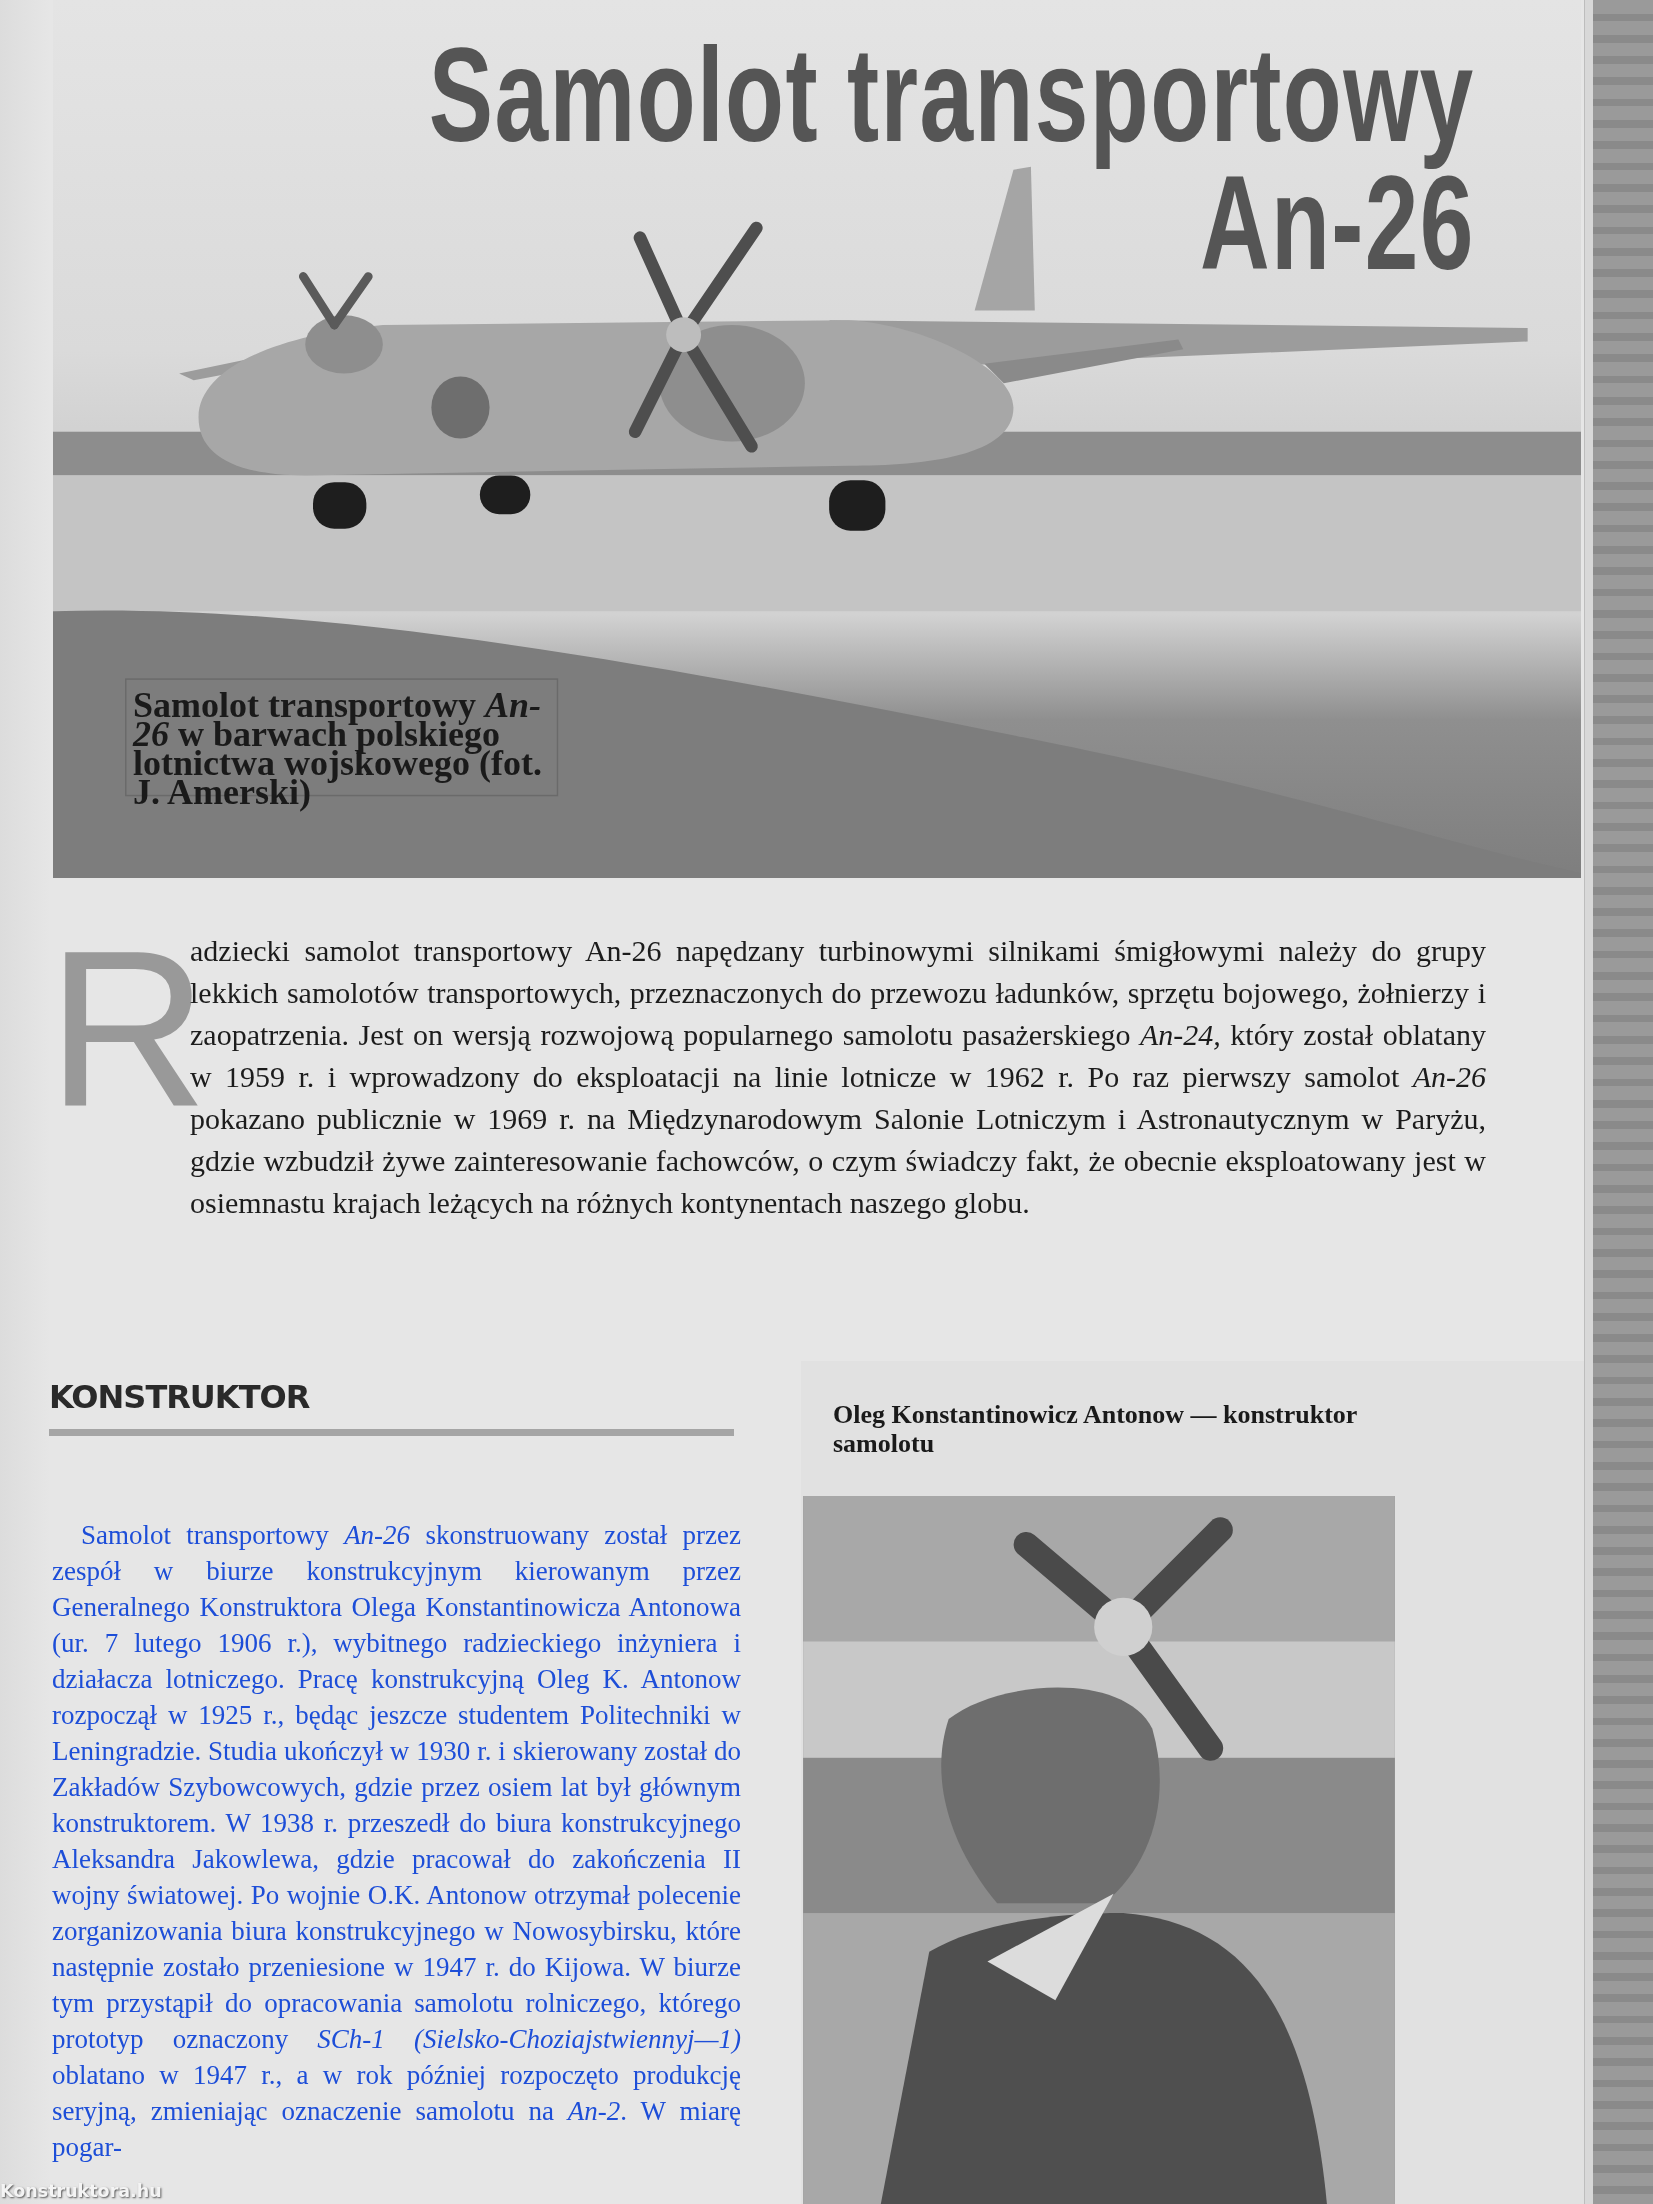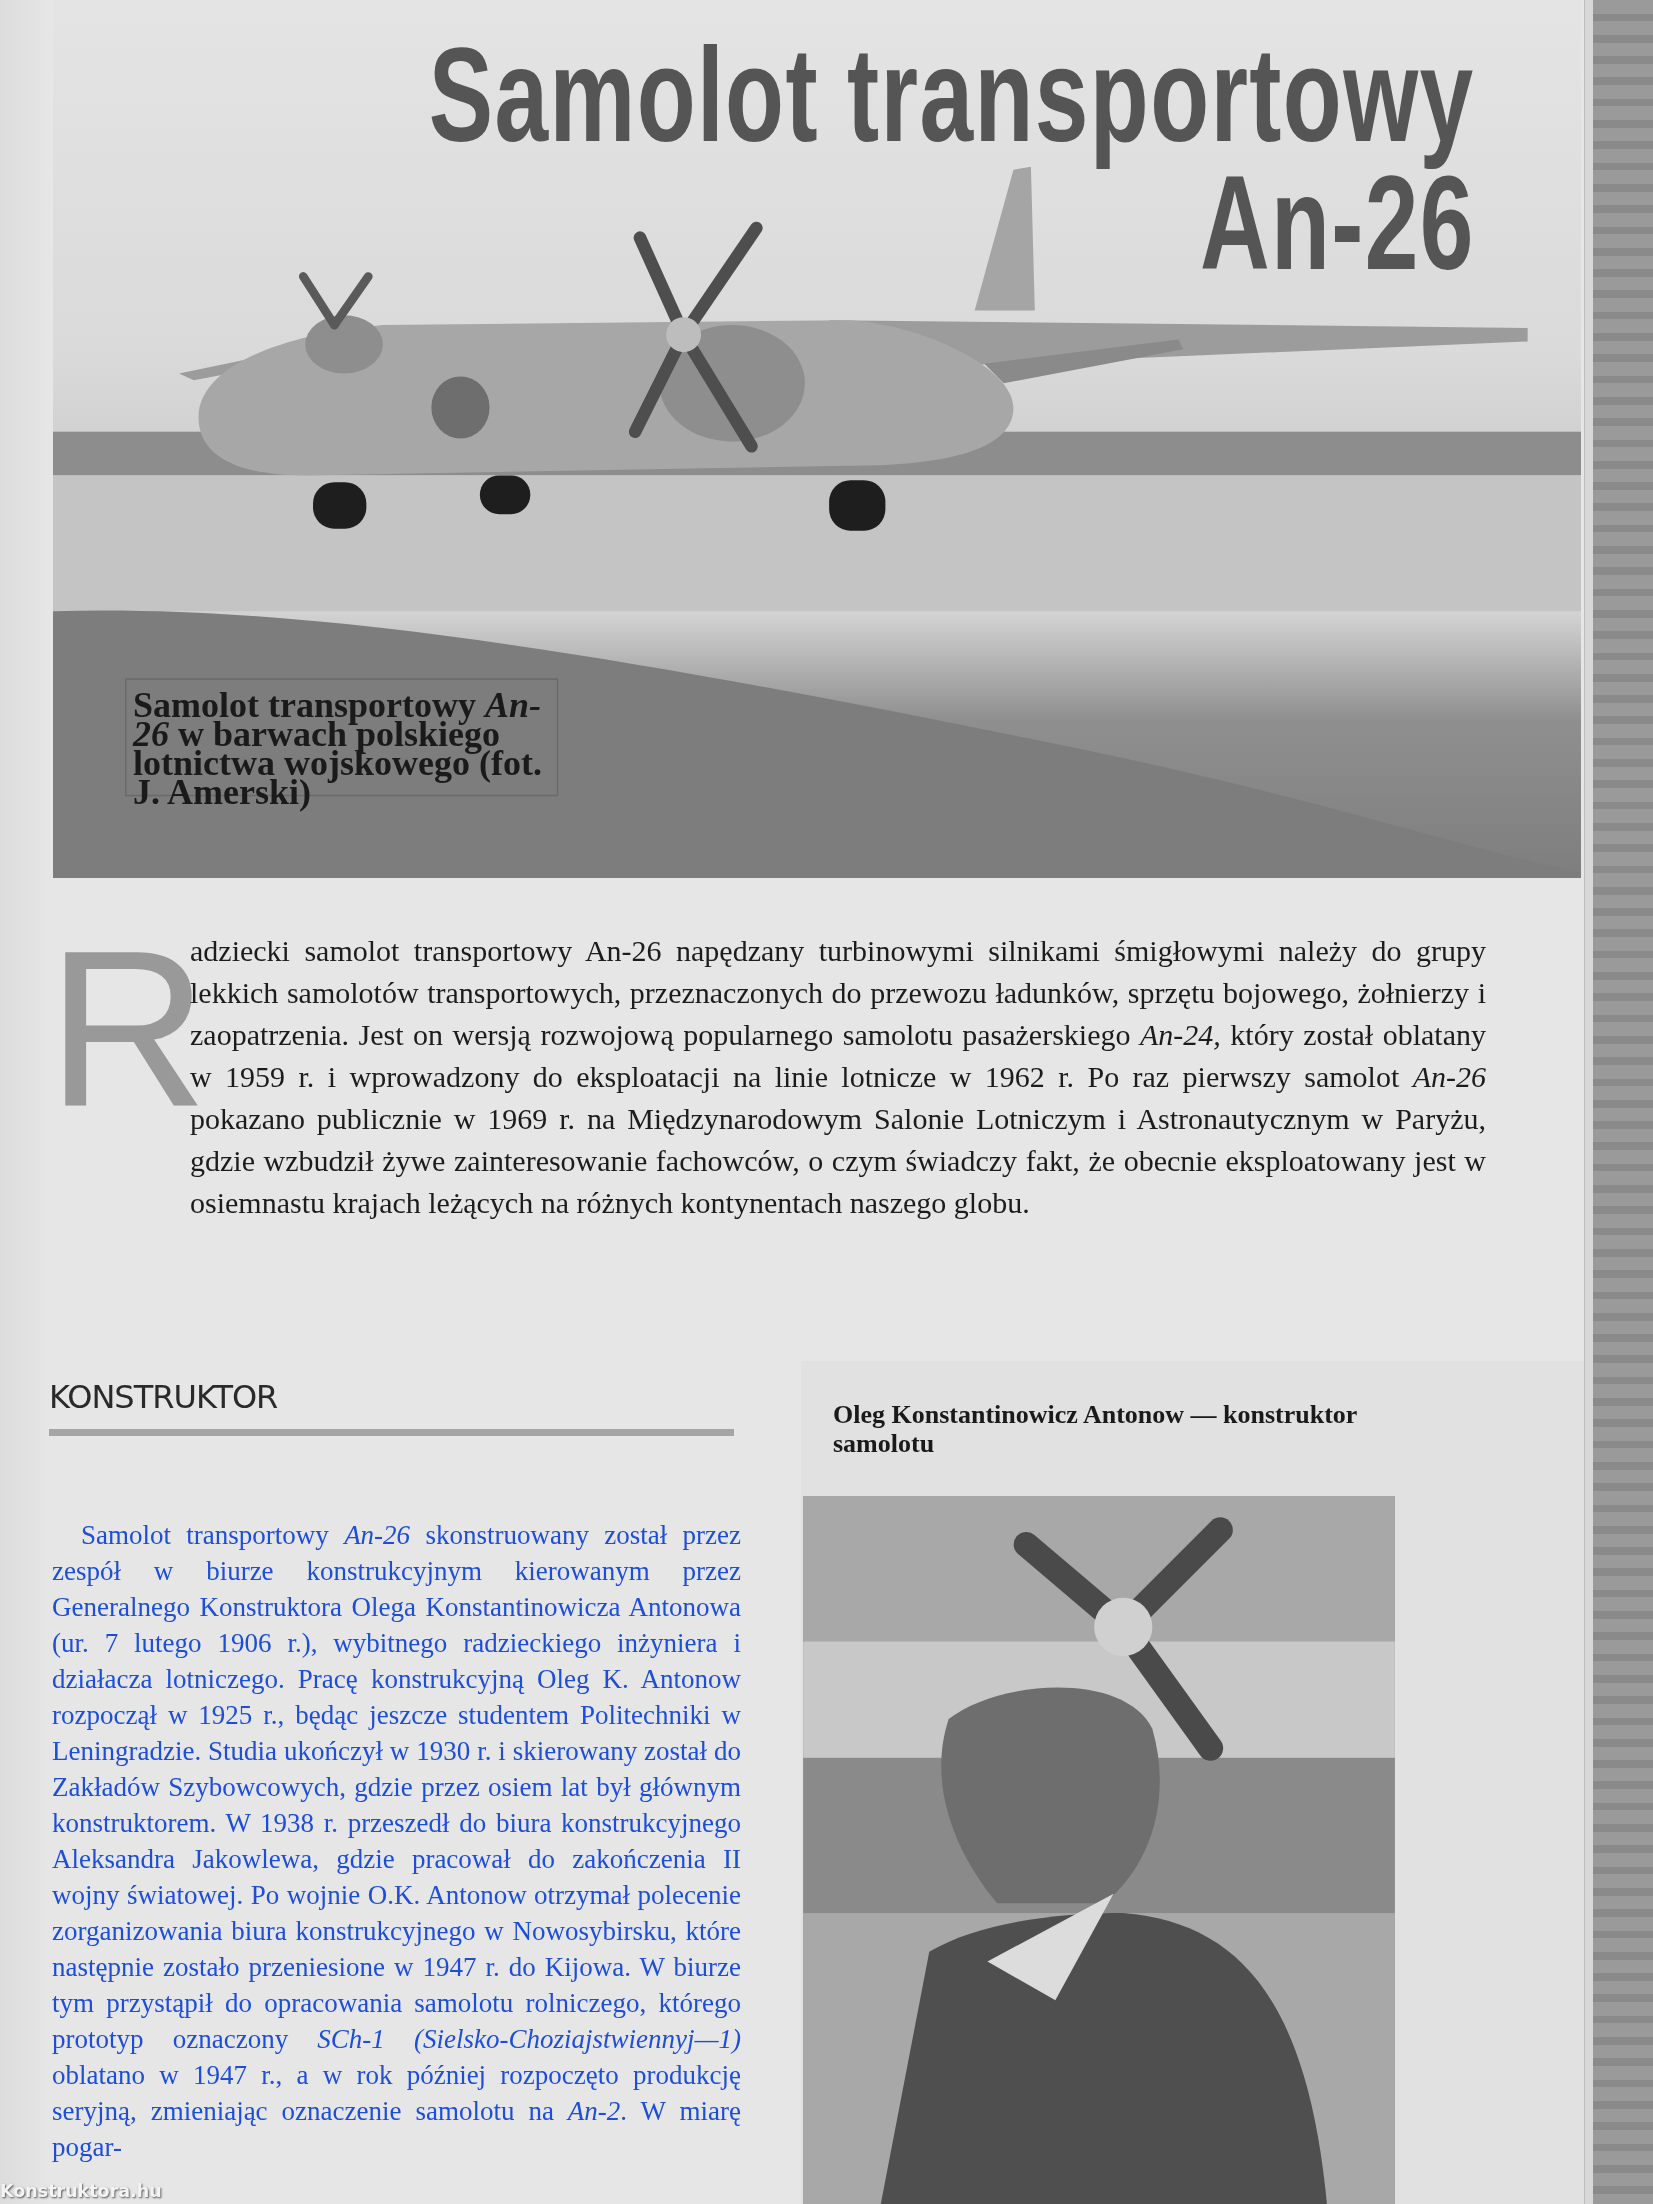--- a/index.html
+++ b/index.html
@@ -57,7 +57,7 @@
   
   .section-heading {
     position: absolute; left: 49px; width: 689px;
-    font-family: "DejaVu Sans", sans-serif; font-weight: normal; font-size: 32px; color: #2a2a2a;
+    font-family: "DejaVu Sans", sans-serif; font-weight: bold; font-size: 32px; color: #2a2a2a;
     letter-spacing: -1px;
   }
   .sh1 { top: 1378px; }

